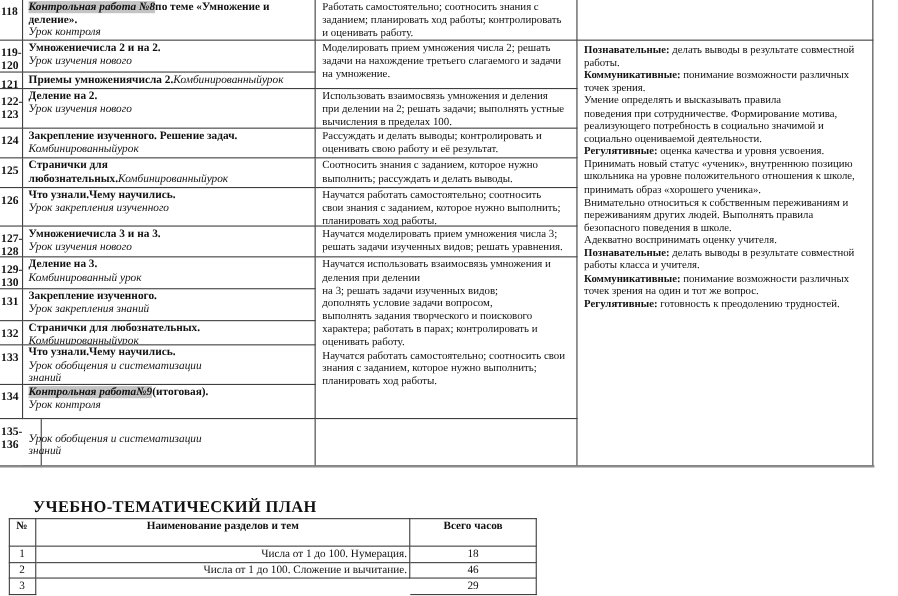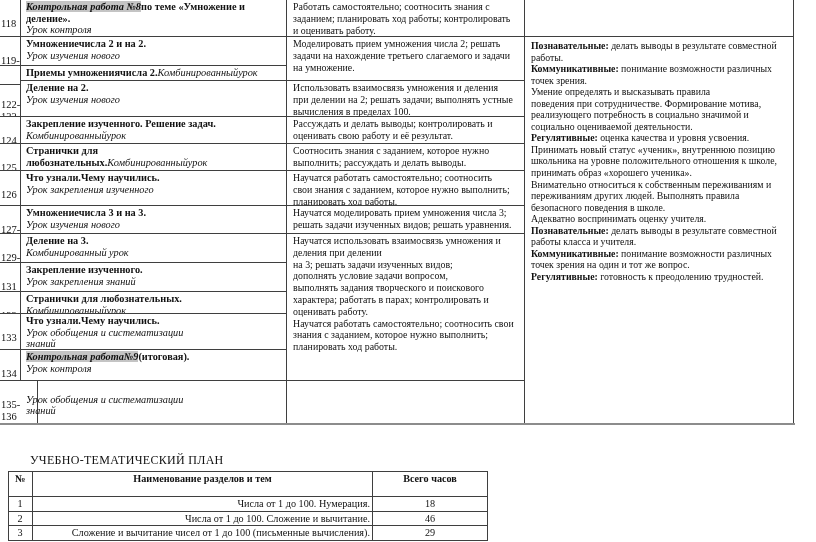--- a/index.html
+++ b/index.html
@@ -7,7 +7,7 @@
         font-family:"Liberation Serif","DejaVu Serif",serif;color:#111;}
   .cell{position:absolute;box-sizing:border-box;border-right:1px solid #3f3f3f;border-bottom:1px solid #3f3f3f;overflow:hidden;}
   .pre{white-space:pre-line;}
-  .num{font-size:10.5px;line-height:11.5px;padding:18px 0 0 1px;}
+  .num{font-size:10.5px;line-height:11.5px;padding:6px 0 0 1px;font-weight:bold;}
   .t2{font-size:10.3px;line-height:11.6px;padding:1px 12px 0 5px;}
   .t2 .bld{font-weight:bold;}
   .t2 .ital{font-style:italic;}

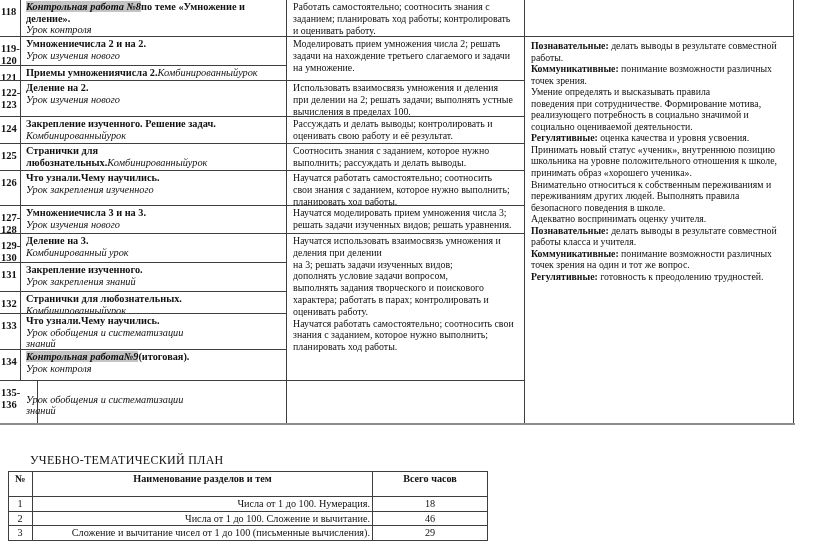--- a/index.html
+++ b/index.html
@@ -16,7 +16,7 @@
   .t4{font-size:9.8px;line-height:11.55px;padding:3px 4px 0 6px;}
   .t4 .b4{font-weight:bold;}
   .thick{position:absolute;left:0;top:423px;width:795px;height:2px;background:#8c8c8c;}
-  .plan-title{position:absolute;left:30px;top:453px;font-size:12px;font-weight:normal;letter-spacing:.3px;text-align:center;}
+  .plan-title{position:absolute;left:30px;top:453px;font-size:15px;font-weight:bold;letter-spacing:.3px;text-align:center;}
   .ptable-frame{position:absolute;left:8px;top:471px;width:480px;height:70px;border-top:1px solid #3f3f3f;border-left:1px solid #3f3f3f;box-sizing:border-box;}
   .pc{font-size:10.2px;}
   .pc.hdr{font-weight:bold;text-align:center;padding-top:2px;}

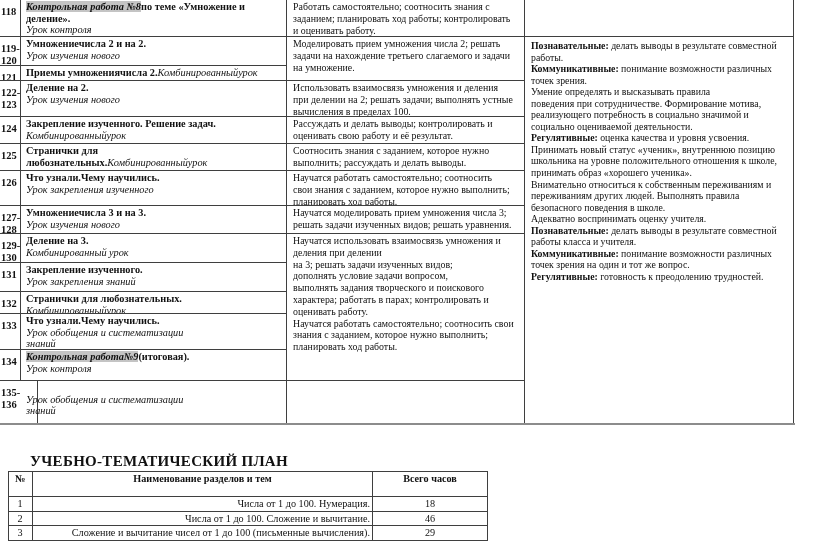--- a/index.html
+++ b/index.html
@@ -181,7 +181,6 @@
   <div class="cell pc chours" style="left:373px;top:512px;width:115px;height:14px">46</div>
 
   <div class="cell pc cnum" style="left:8px;top:526px;width:25px;height:15px">3</div>
-  <div class="cell pc cname" style="left:33px;top:526px;width:340px;height:15px">Сложение и вычитание чисел от 1 до 100 (письменные вычисления).</div>
   <div class="cell pc chours" style="left:373px;top:526px;width:115px;height:15px">29</div>
 
 </div>

